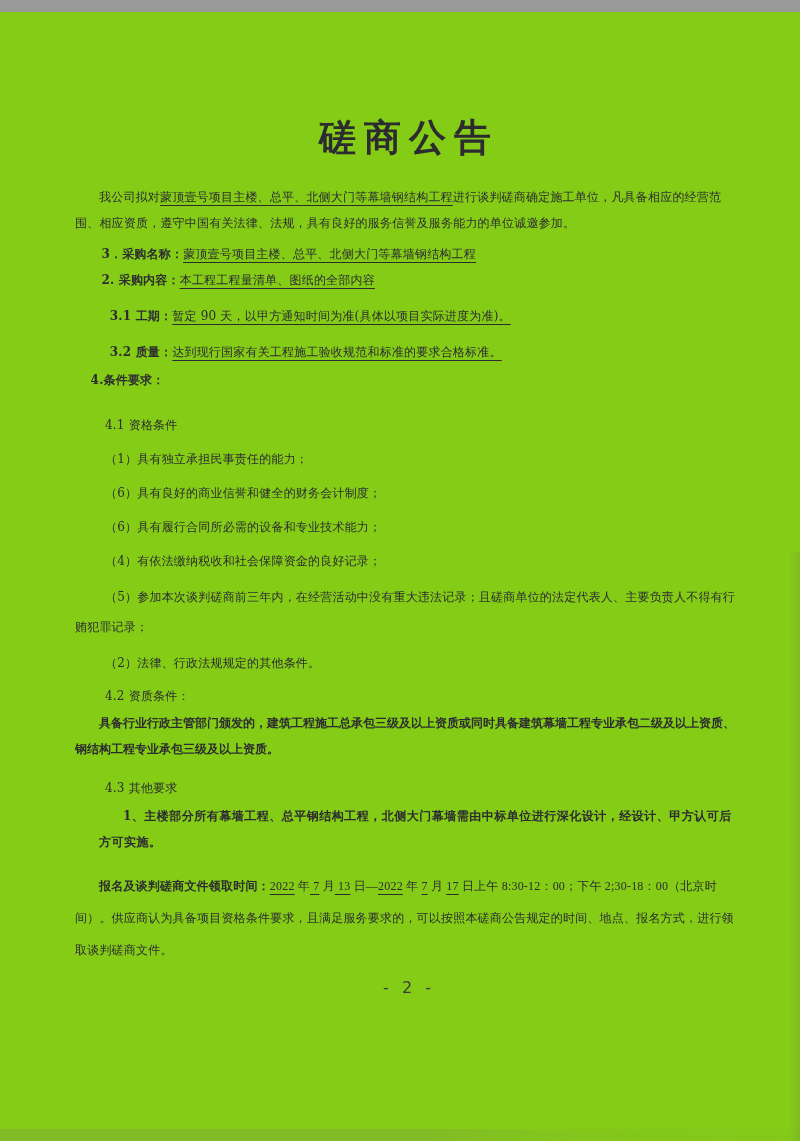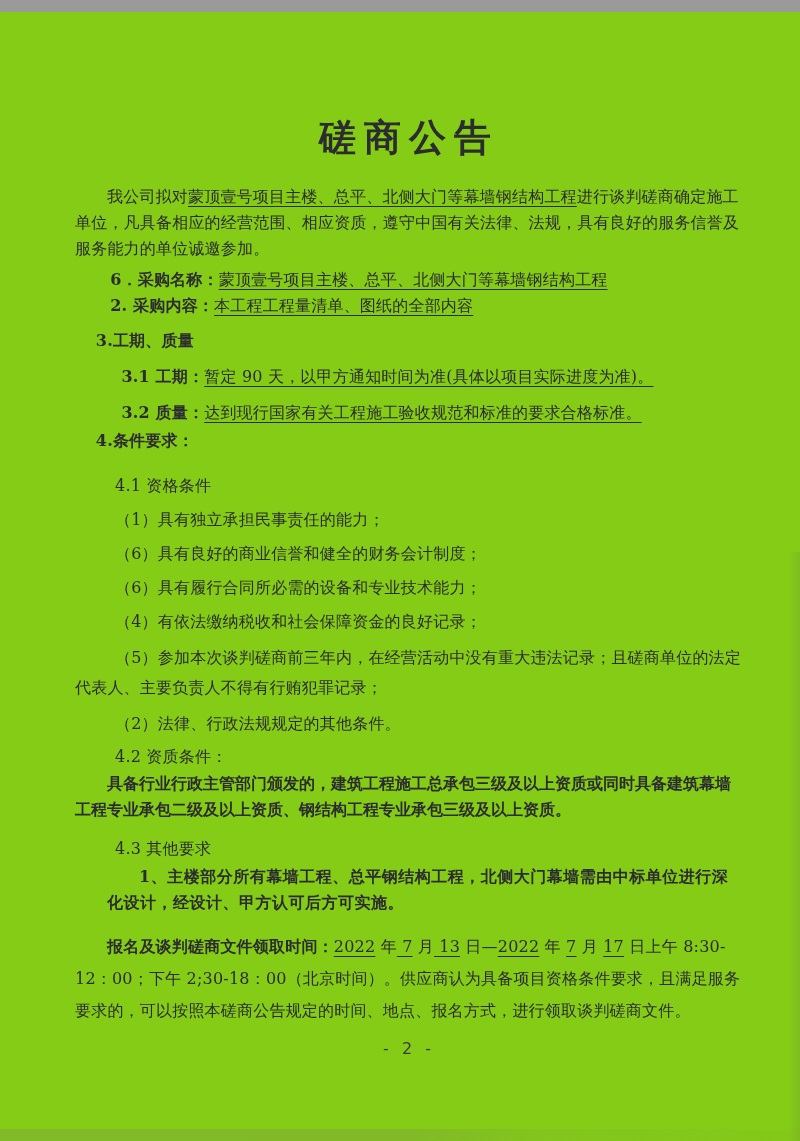--- a/index.html
+++ b/index.html
@@ -24,7 +24,7 @@
   }
   .para {
     margin: 0;
-    font-size: 16px;
+    font-size: 12px;
     line-height: 26px;
     letter-spacing: 0.2px;
   }

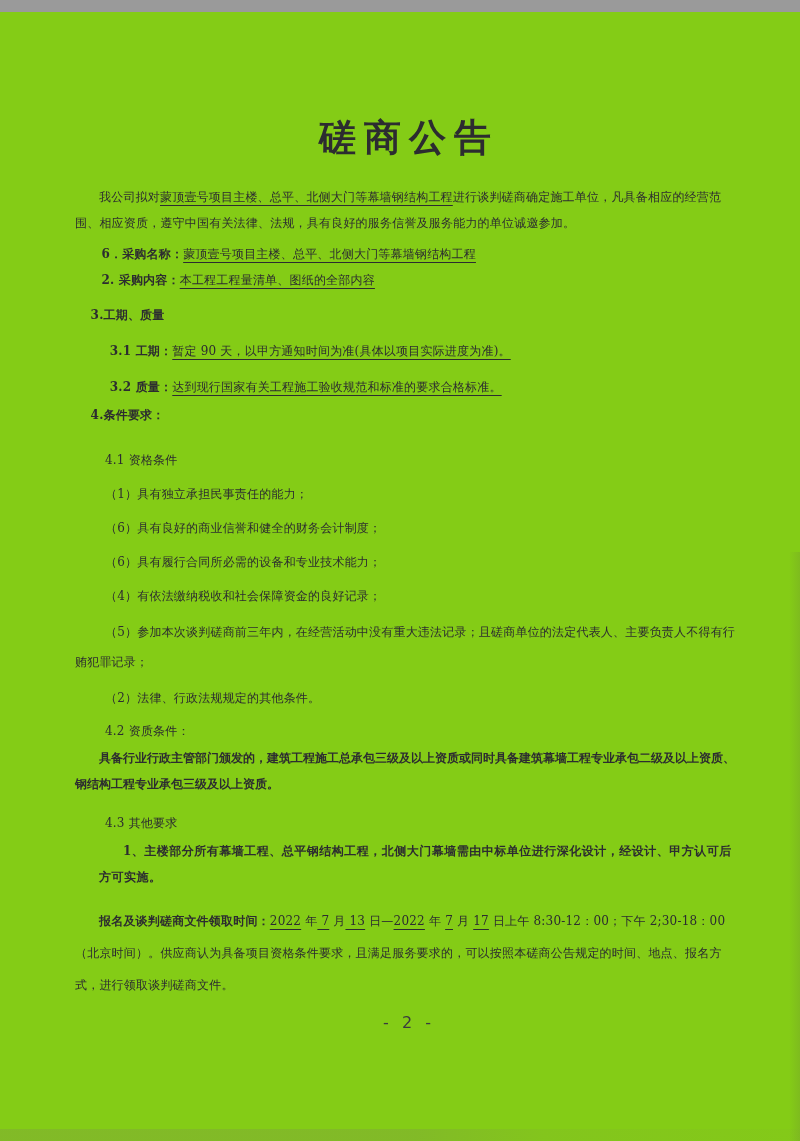--- a/index.html
+++ b/index.html
@@ -84,7 +84,7 @@
 
   <p class="para ind2 intro"><span>我公司拟对</span><span class="u">蒙顶壹号项目主楼、总平、北侧大门等幕墙钢结构工程</span><span>进行谈判磋商确定施工单位，凡具备相应的经营范围、相应资质，遵守中国有关法律、法规，具有良好的服务信誉及服务能力的单位诚邀参加。</span></p>
 
-  <p class="para ind22 item1"><span class="b">6．采购名称：</span><span class="u">蒙顶壹号项目主楼、总平、北侧大门等幕墙钢结构工程</span></p>
+  <p class="para ind22 item1"><span class="b">3．采购名称：</span><span class="u">蒙顶壹号项目主楼、总平、北侧大门等幕墙钢结构工程</span></p>
 
   <p class="para ind22"><span class="b">2. 采购内容：</span><span class="u">本工程工程量清单、图纸的全部内容</span></p>
 

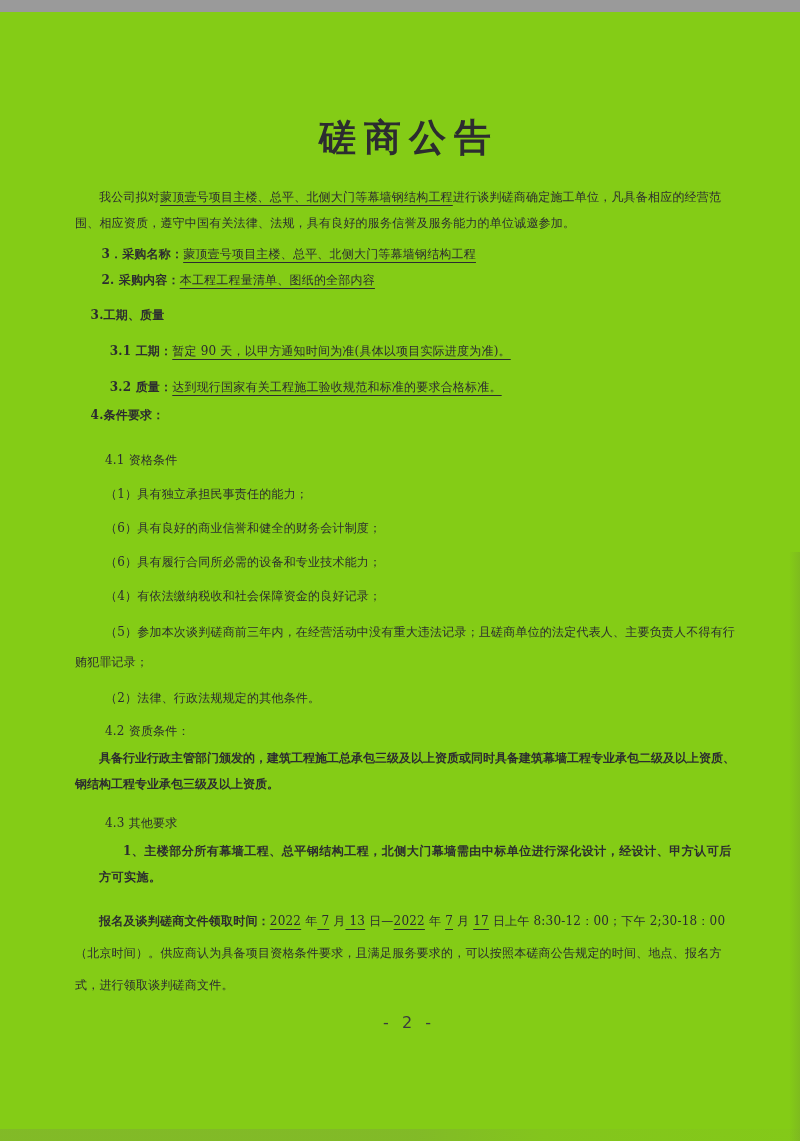--- a/index.html
+++ b/index.html
@@ -88,7 +88,6 @@
 
   <p class="para ind22"><span class="b">2. 采购内容：</span><span class="u">本工程工程量清单、图纸的全部内容</span></p>
 
-  <p class="para ind13 b item3">3.工期、质量</p>
 
   <p class="para ind29 item31"><span class="b">3.1 工期：</span><span class="u">暂定 90 天，以甲方通知时间为准(具体以项目实际进度为准)。</span></p>
 

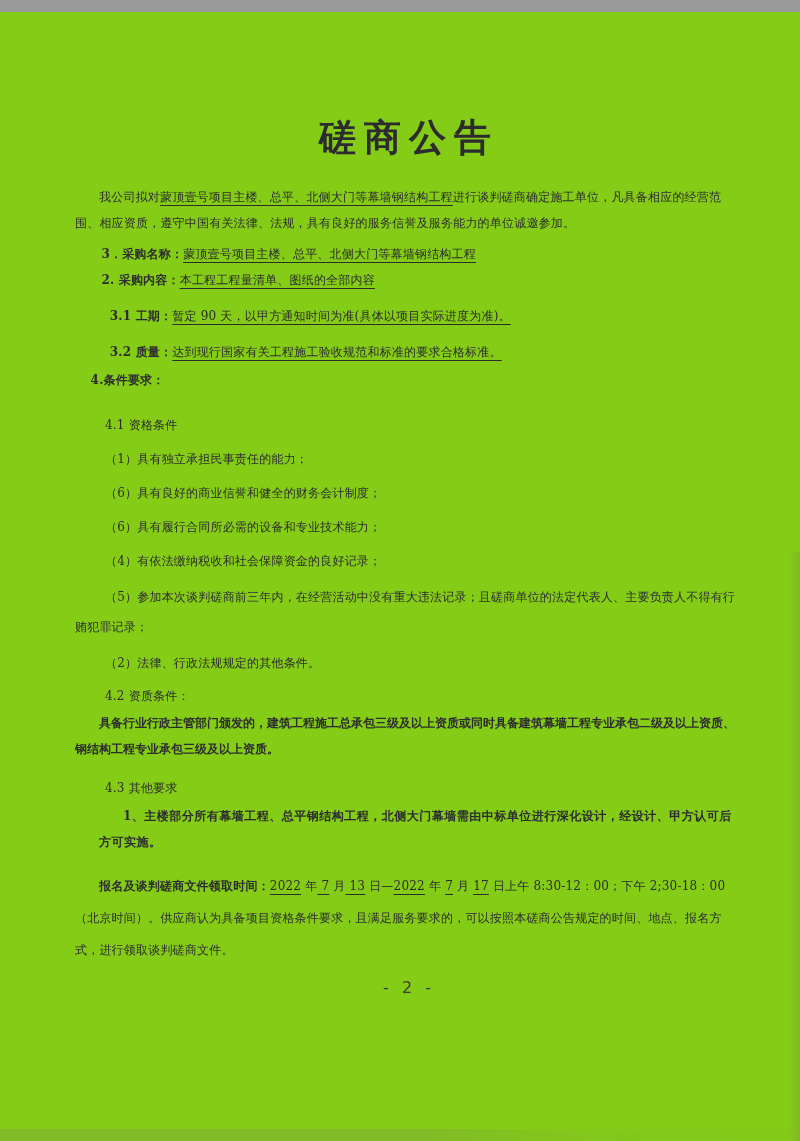--- a/index.html
+++ b/index.html
@@ -53,7 +53,7 @@
   .item43    { margin-top: 13px; }
   .other     { margin-left: 2em; letter-spacing: 0.5px; margin-top: 2px; }
   .other2    { margin-top: 6px; }
-  .signup    { margin-top: 15px; line-height: 32px; }
+  .signup    { margin-top: 15px; line-height: 32px; font-family: Liberation Serif, serif; }
   .item5     { margin-top: 8px; }
   .footer {
     margin-top: 9px;

